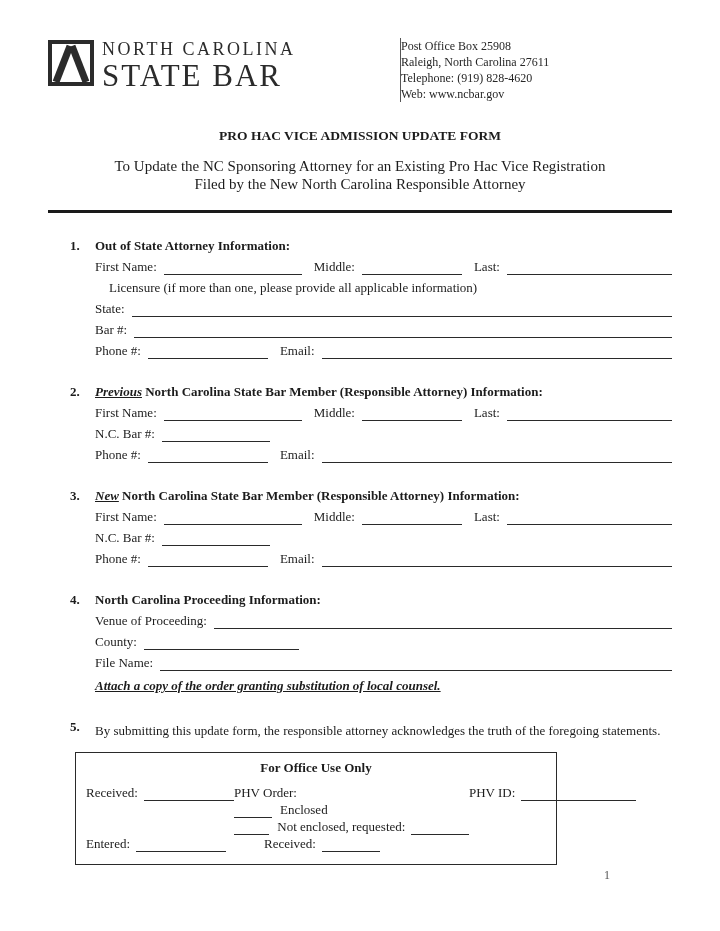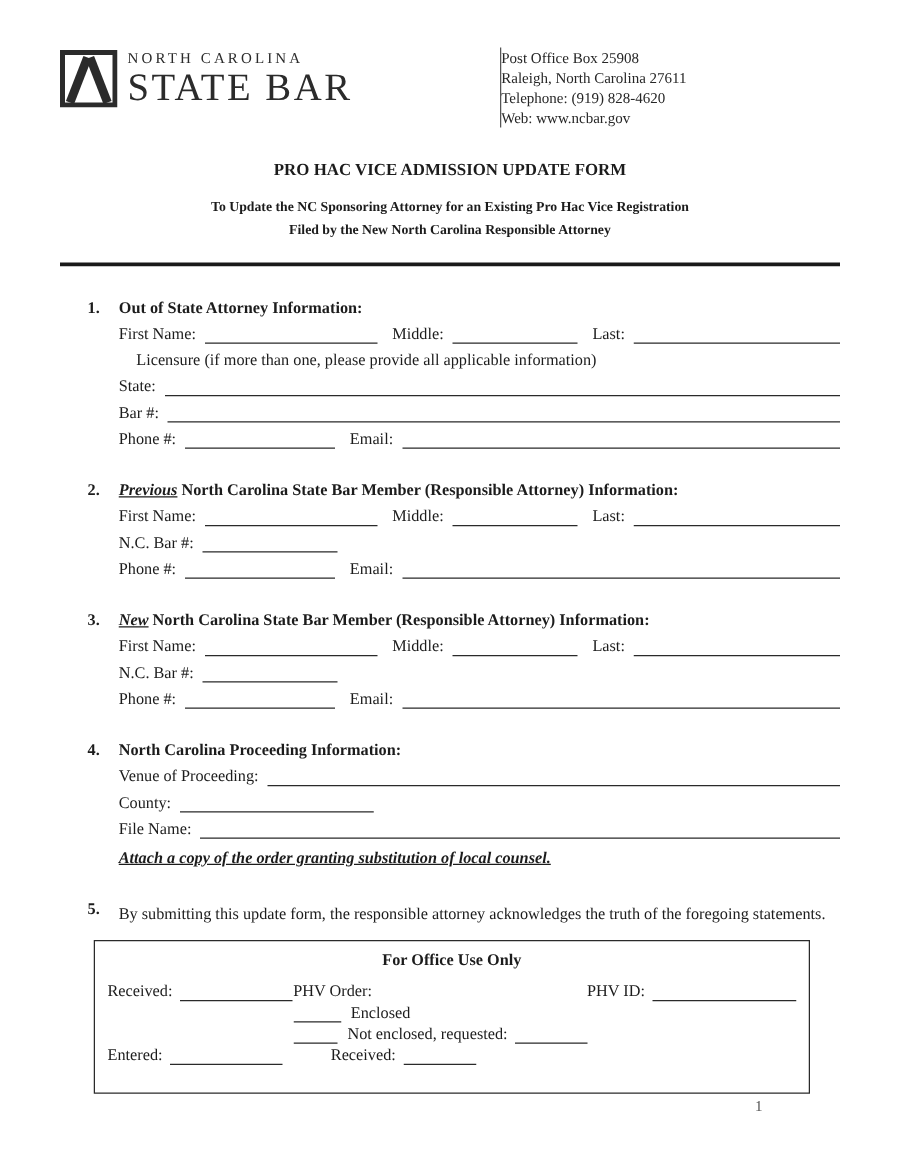--- a/index.html
+++ b/index.html
@@ -19,7 +19,7 @@
   .brand{display:flex;align-items:flex-start;flex:0 0 352px;}
   .logo-mark{flex:0 0 46px;margin-top:2px;}
   .wordmark{margin-left:8px;}
-  .wm1{font-size:12px;letter-spacing:2.5px;color:#2b2b2b;margin-top:1px;}
+  .wm1{font-size:18px;letter-spacing:2.5px;color:#2b2b2b;margin-top:1px;}
   .wm2{font-size:31px;letter-spacing:2px;color:#2b2b2b;line-height:1.05;}
   .addr{
     border-left:1.5px solid #555;

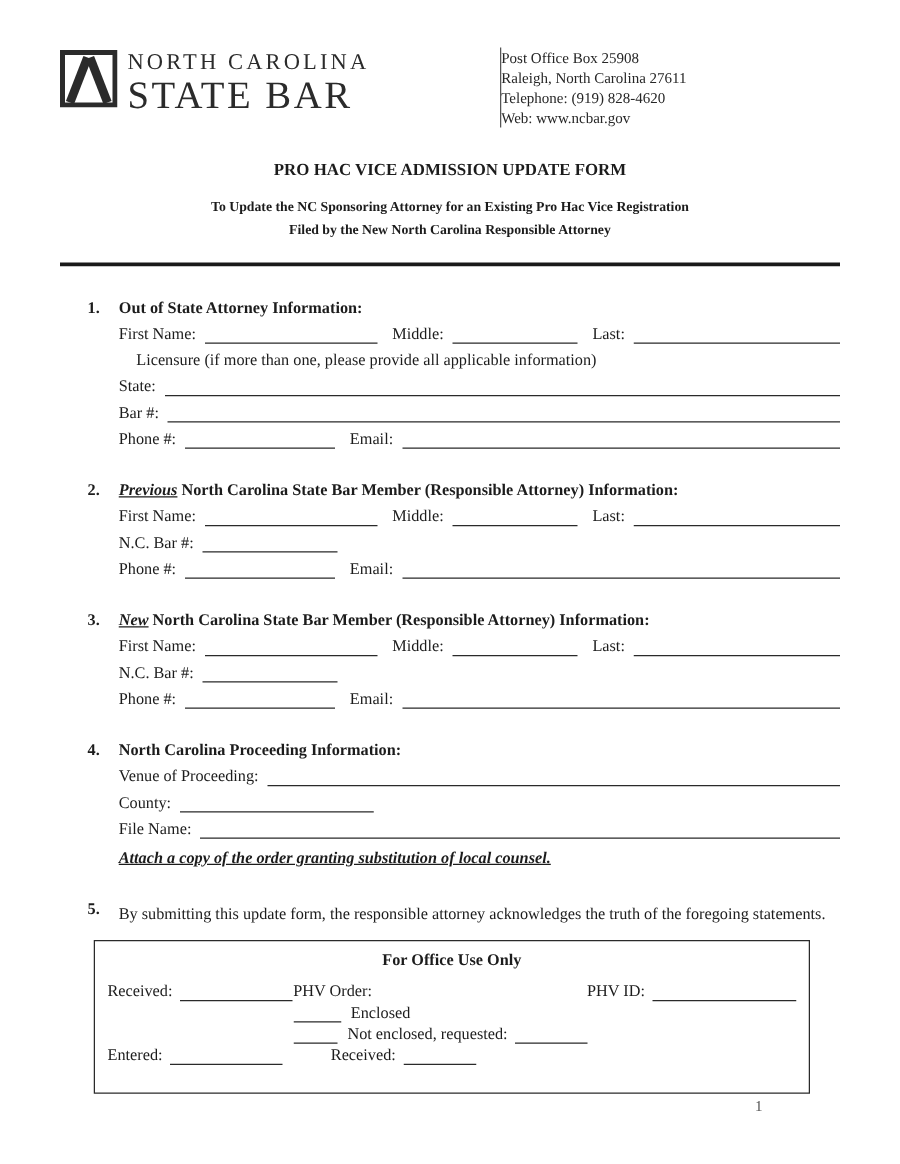--- a/index.html
+++ b/index.html
@@ -31,7 +31,7 @@
   
   .titleblock{text-align:center;margin-top:26px;}
   .t1{font-weight:bold;font-size:13.5px;}
-  .t2{font-weight:bold;font-size:11px;line-height:18px;}
+  .t2{font-weight:normal;font-size:15px;line-height:18px;}
   .t2.first{margin-top:13px;}
   .rule{
     border:none;border-top:3px solid #1a1a1a;

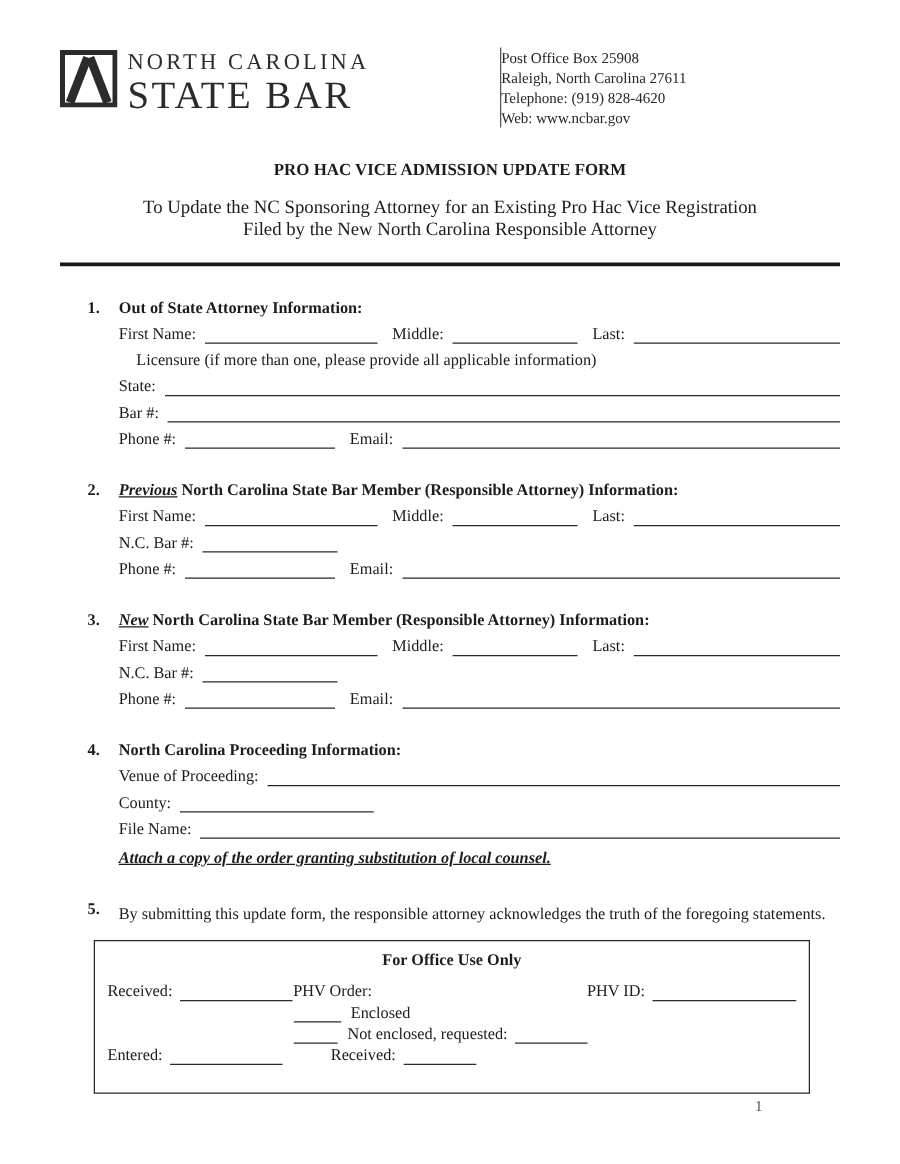--- a/index.html
+++ b/index.html
@@ -63,10 +63,10 @@
   
   .office{
     margin:12px 0 0 27px;
-    width:573px;
+    width:482px;
     border:1.6px solid #2a2a2a;
     box-sizing:border-box;
-    padding:7px 10px 22px 10px;
+    padding:7px 10px 12px 10px;
   }
   .office-title{text-align:center;font-weight:bold;margin-bottom:8px;}
   .office-cols{display:flex;align-items:stretch;}

